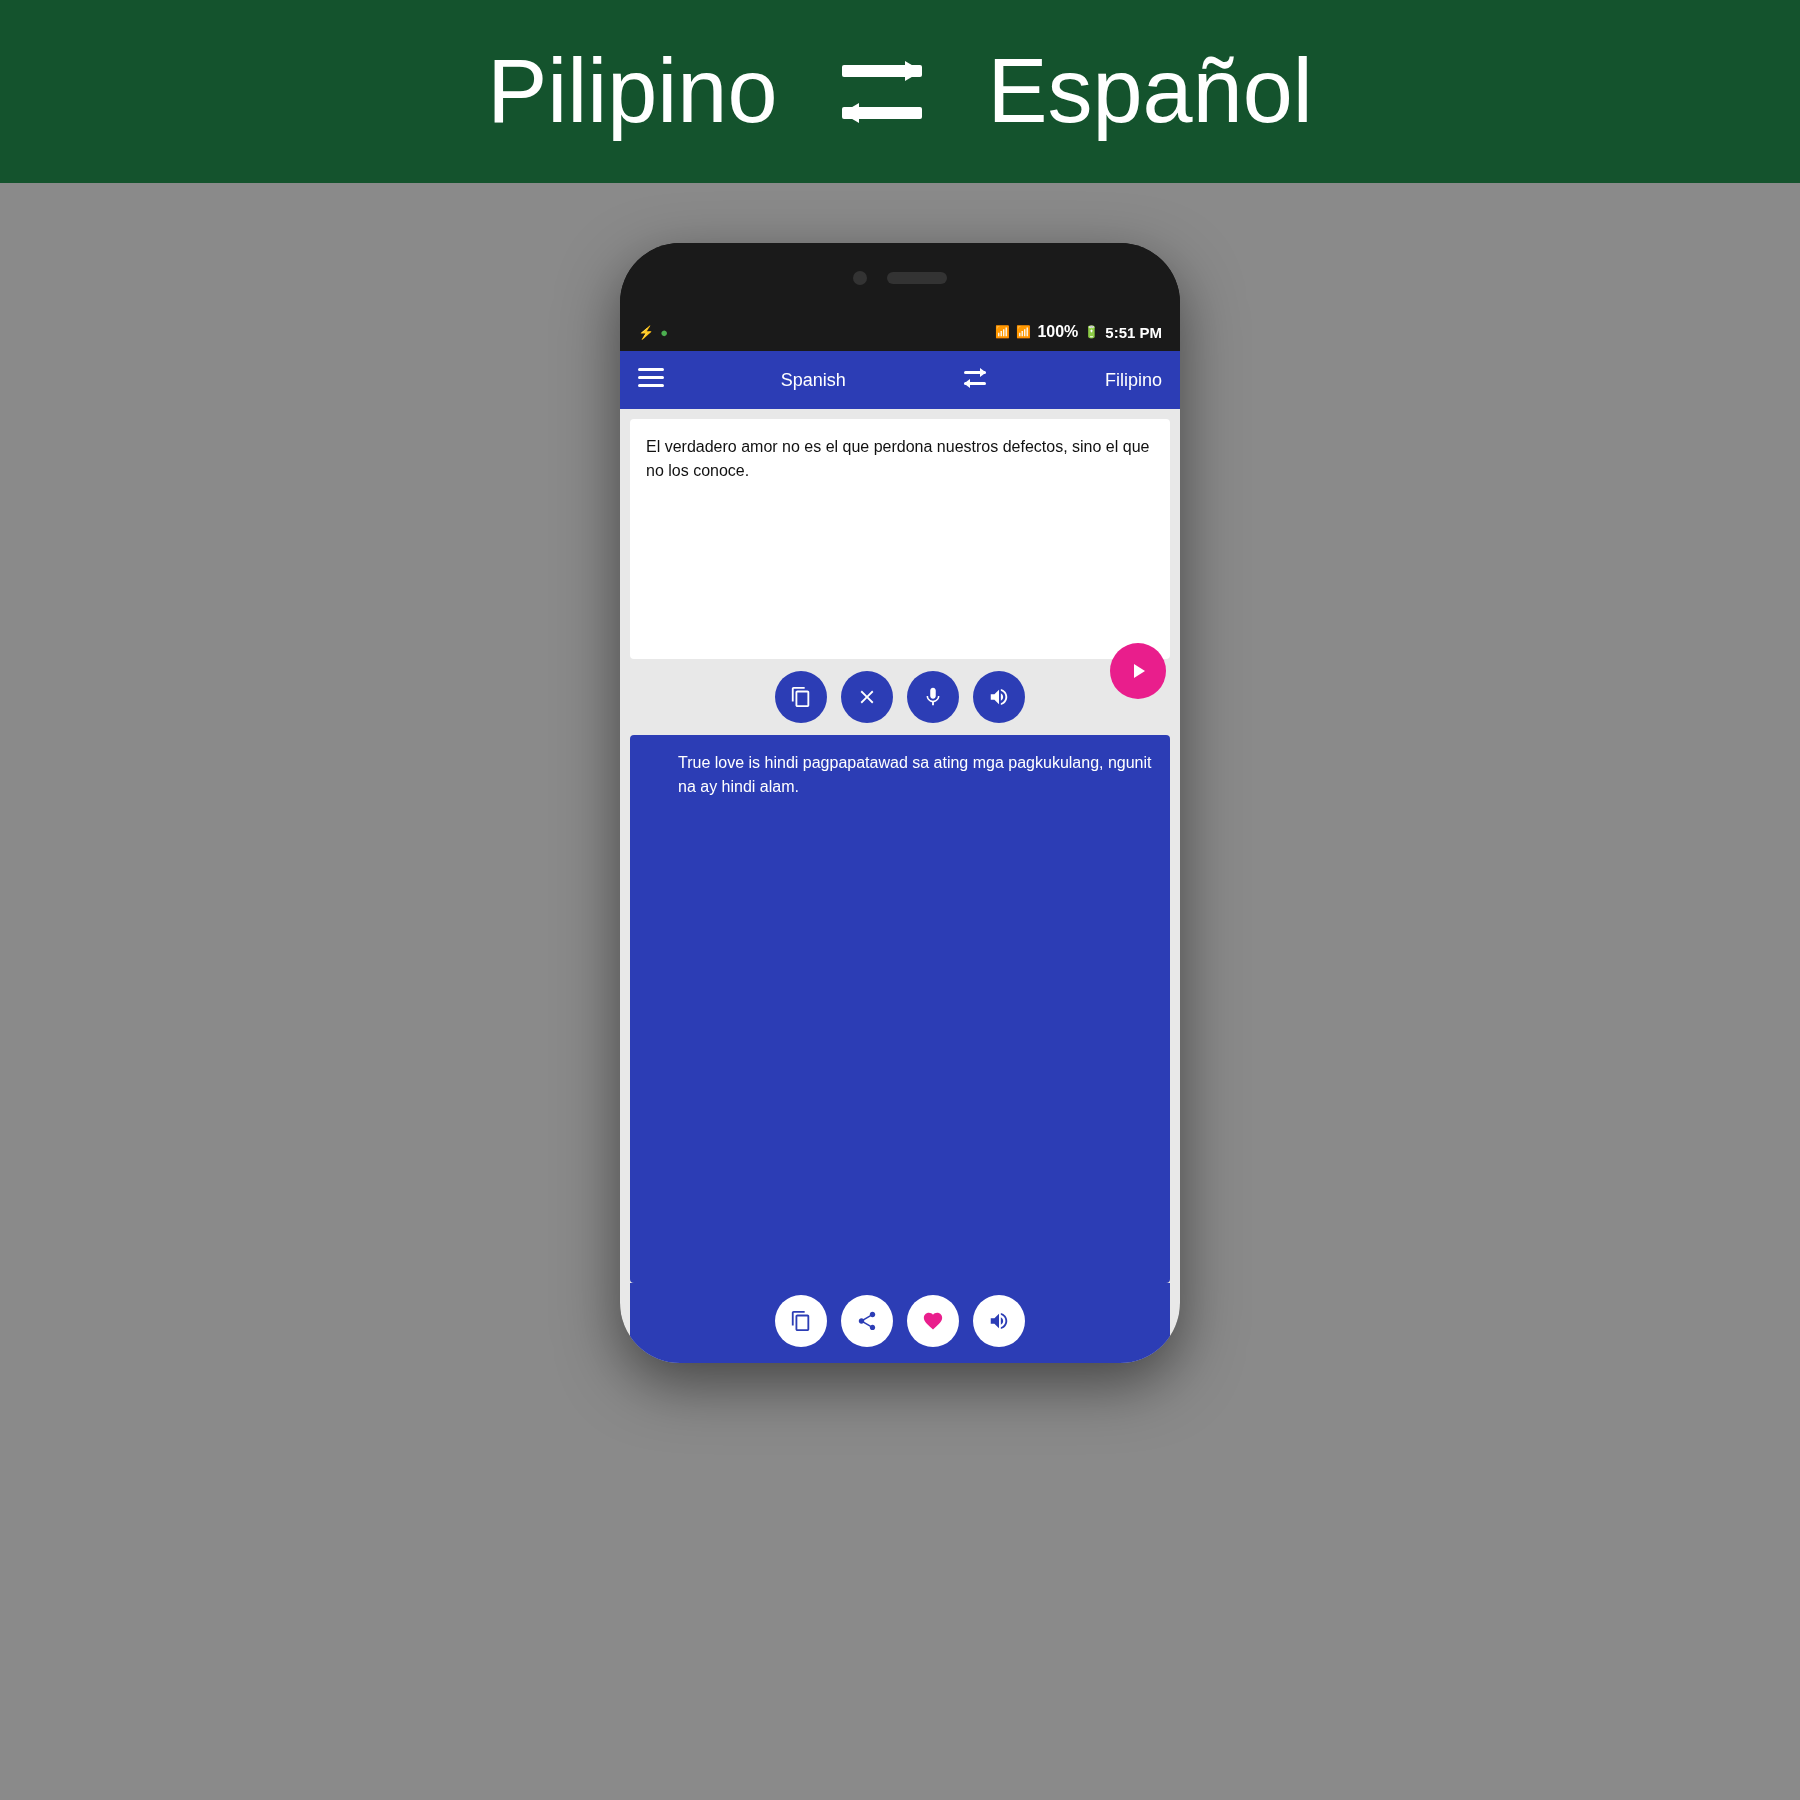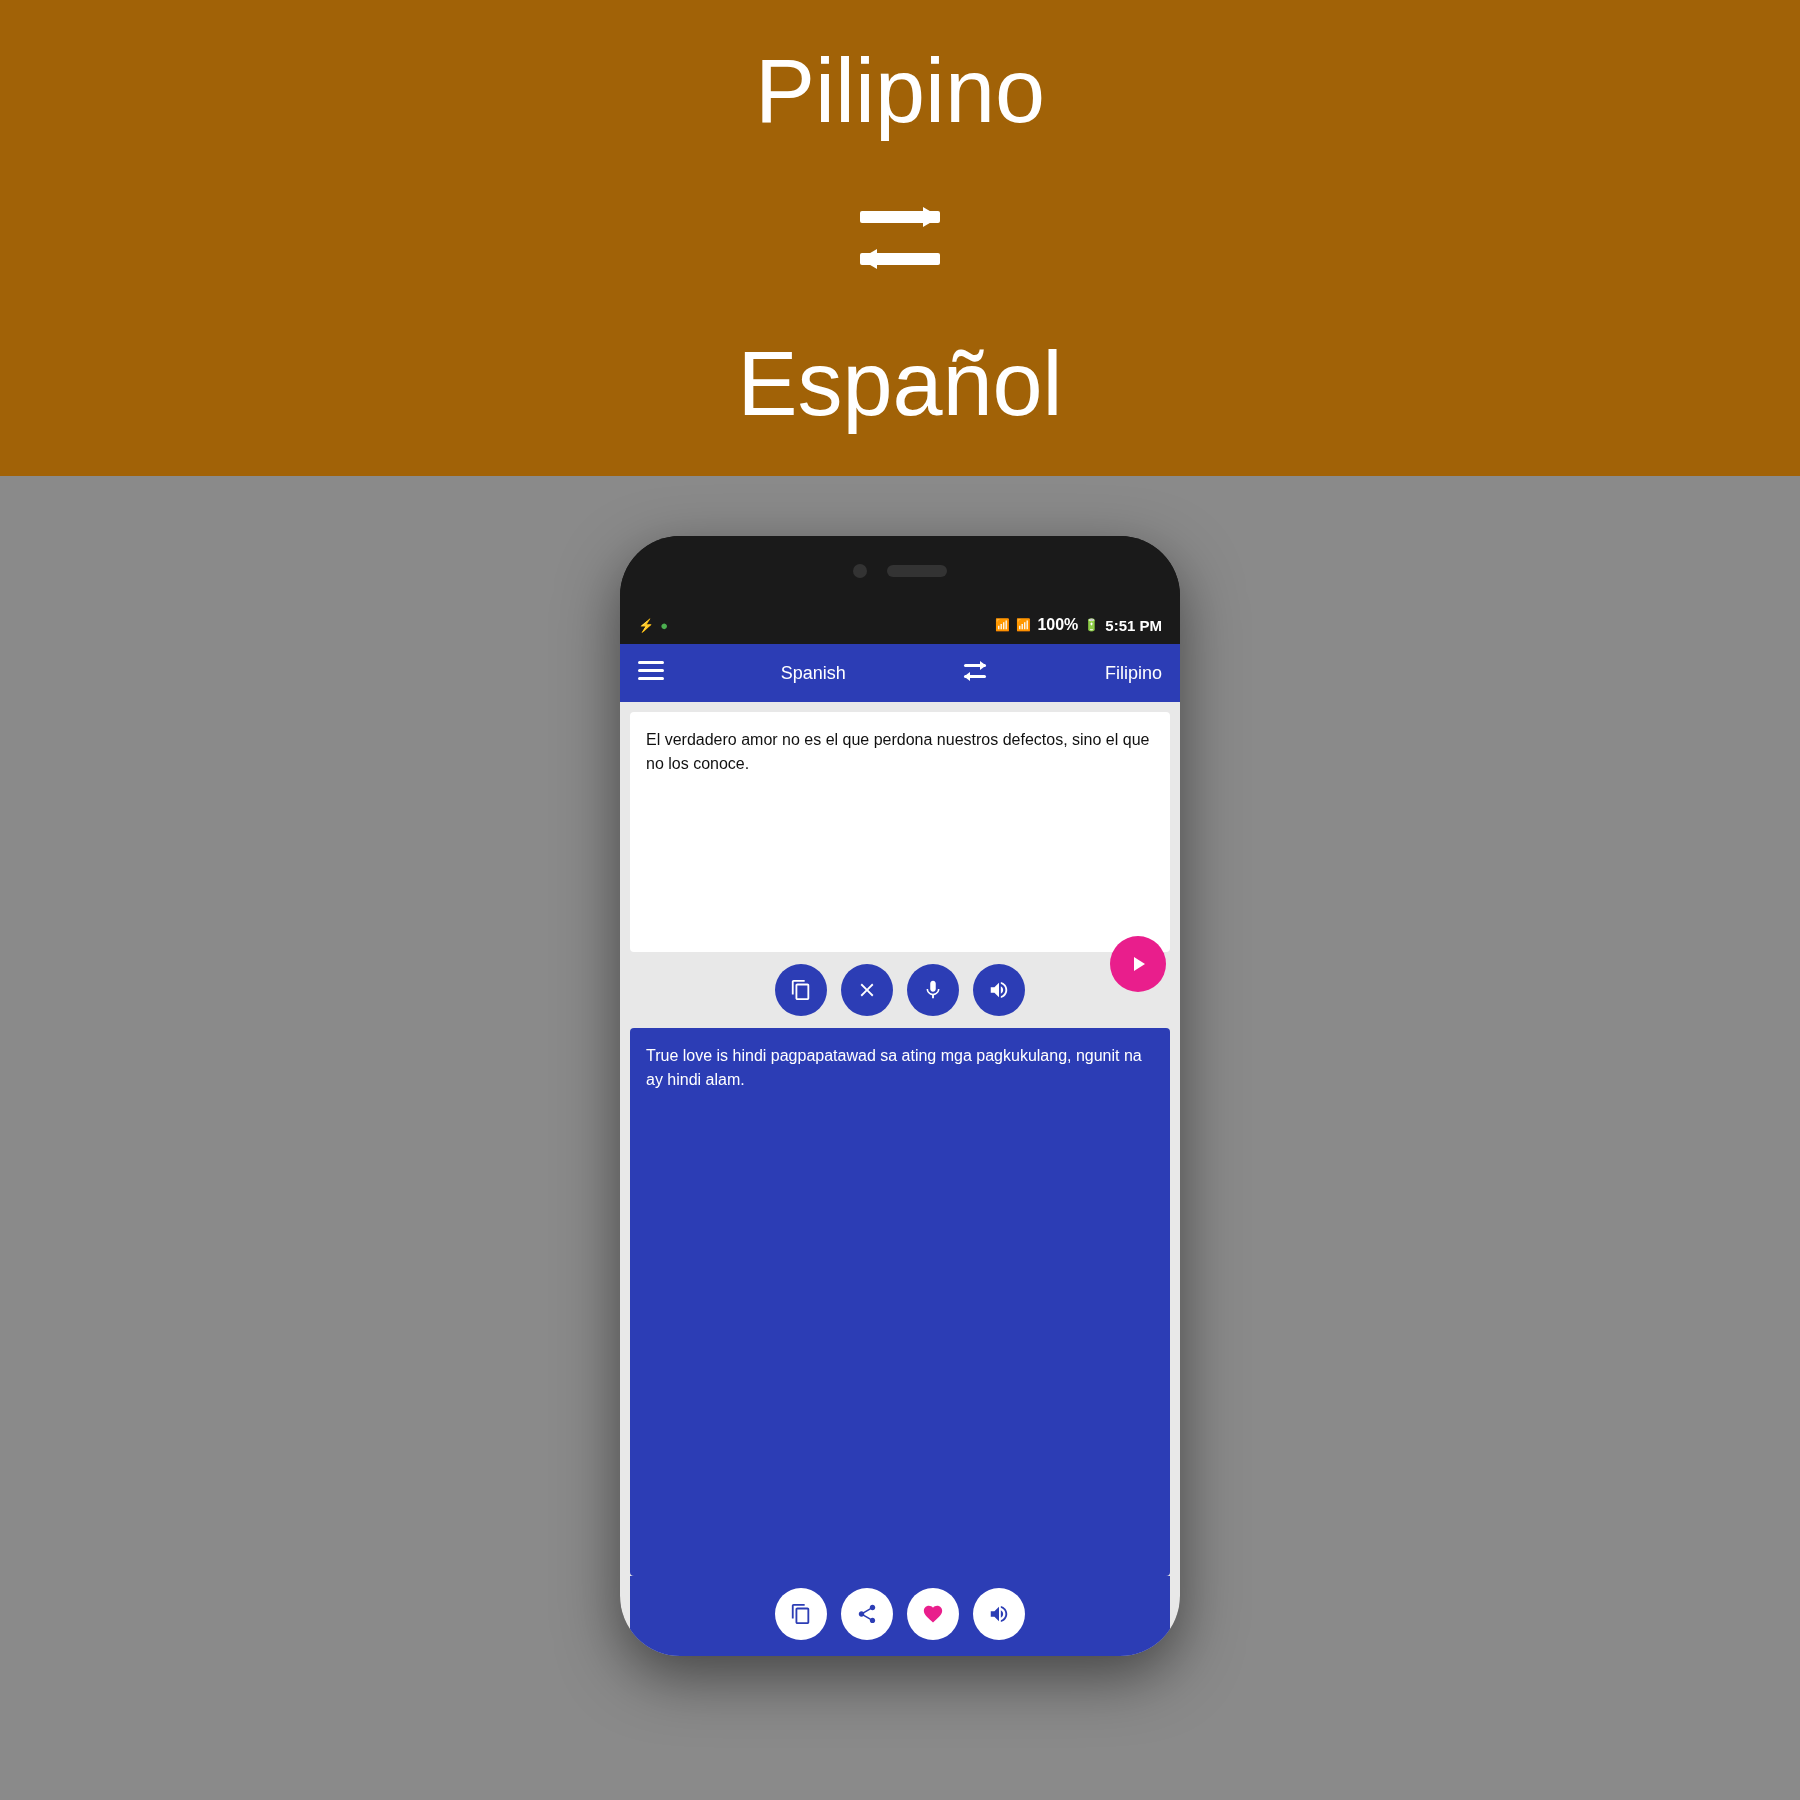--- a/index.html
+++ b/index.html
@@ -19,13 +19,12 @@
     
     .top-header {
       width: 100%;
-      background-color: #a16207;
+      background-color: #14532d;
       padding: 40px 80px;
       display: flex;
       align-items: center;
       justify-content: center;
       gap: 60px;
-      flex-direction: column;
     }
 
     .top-header .lang-label {

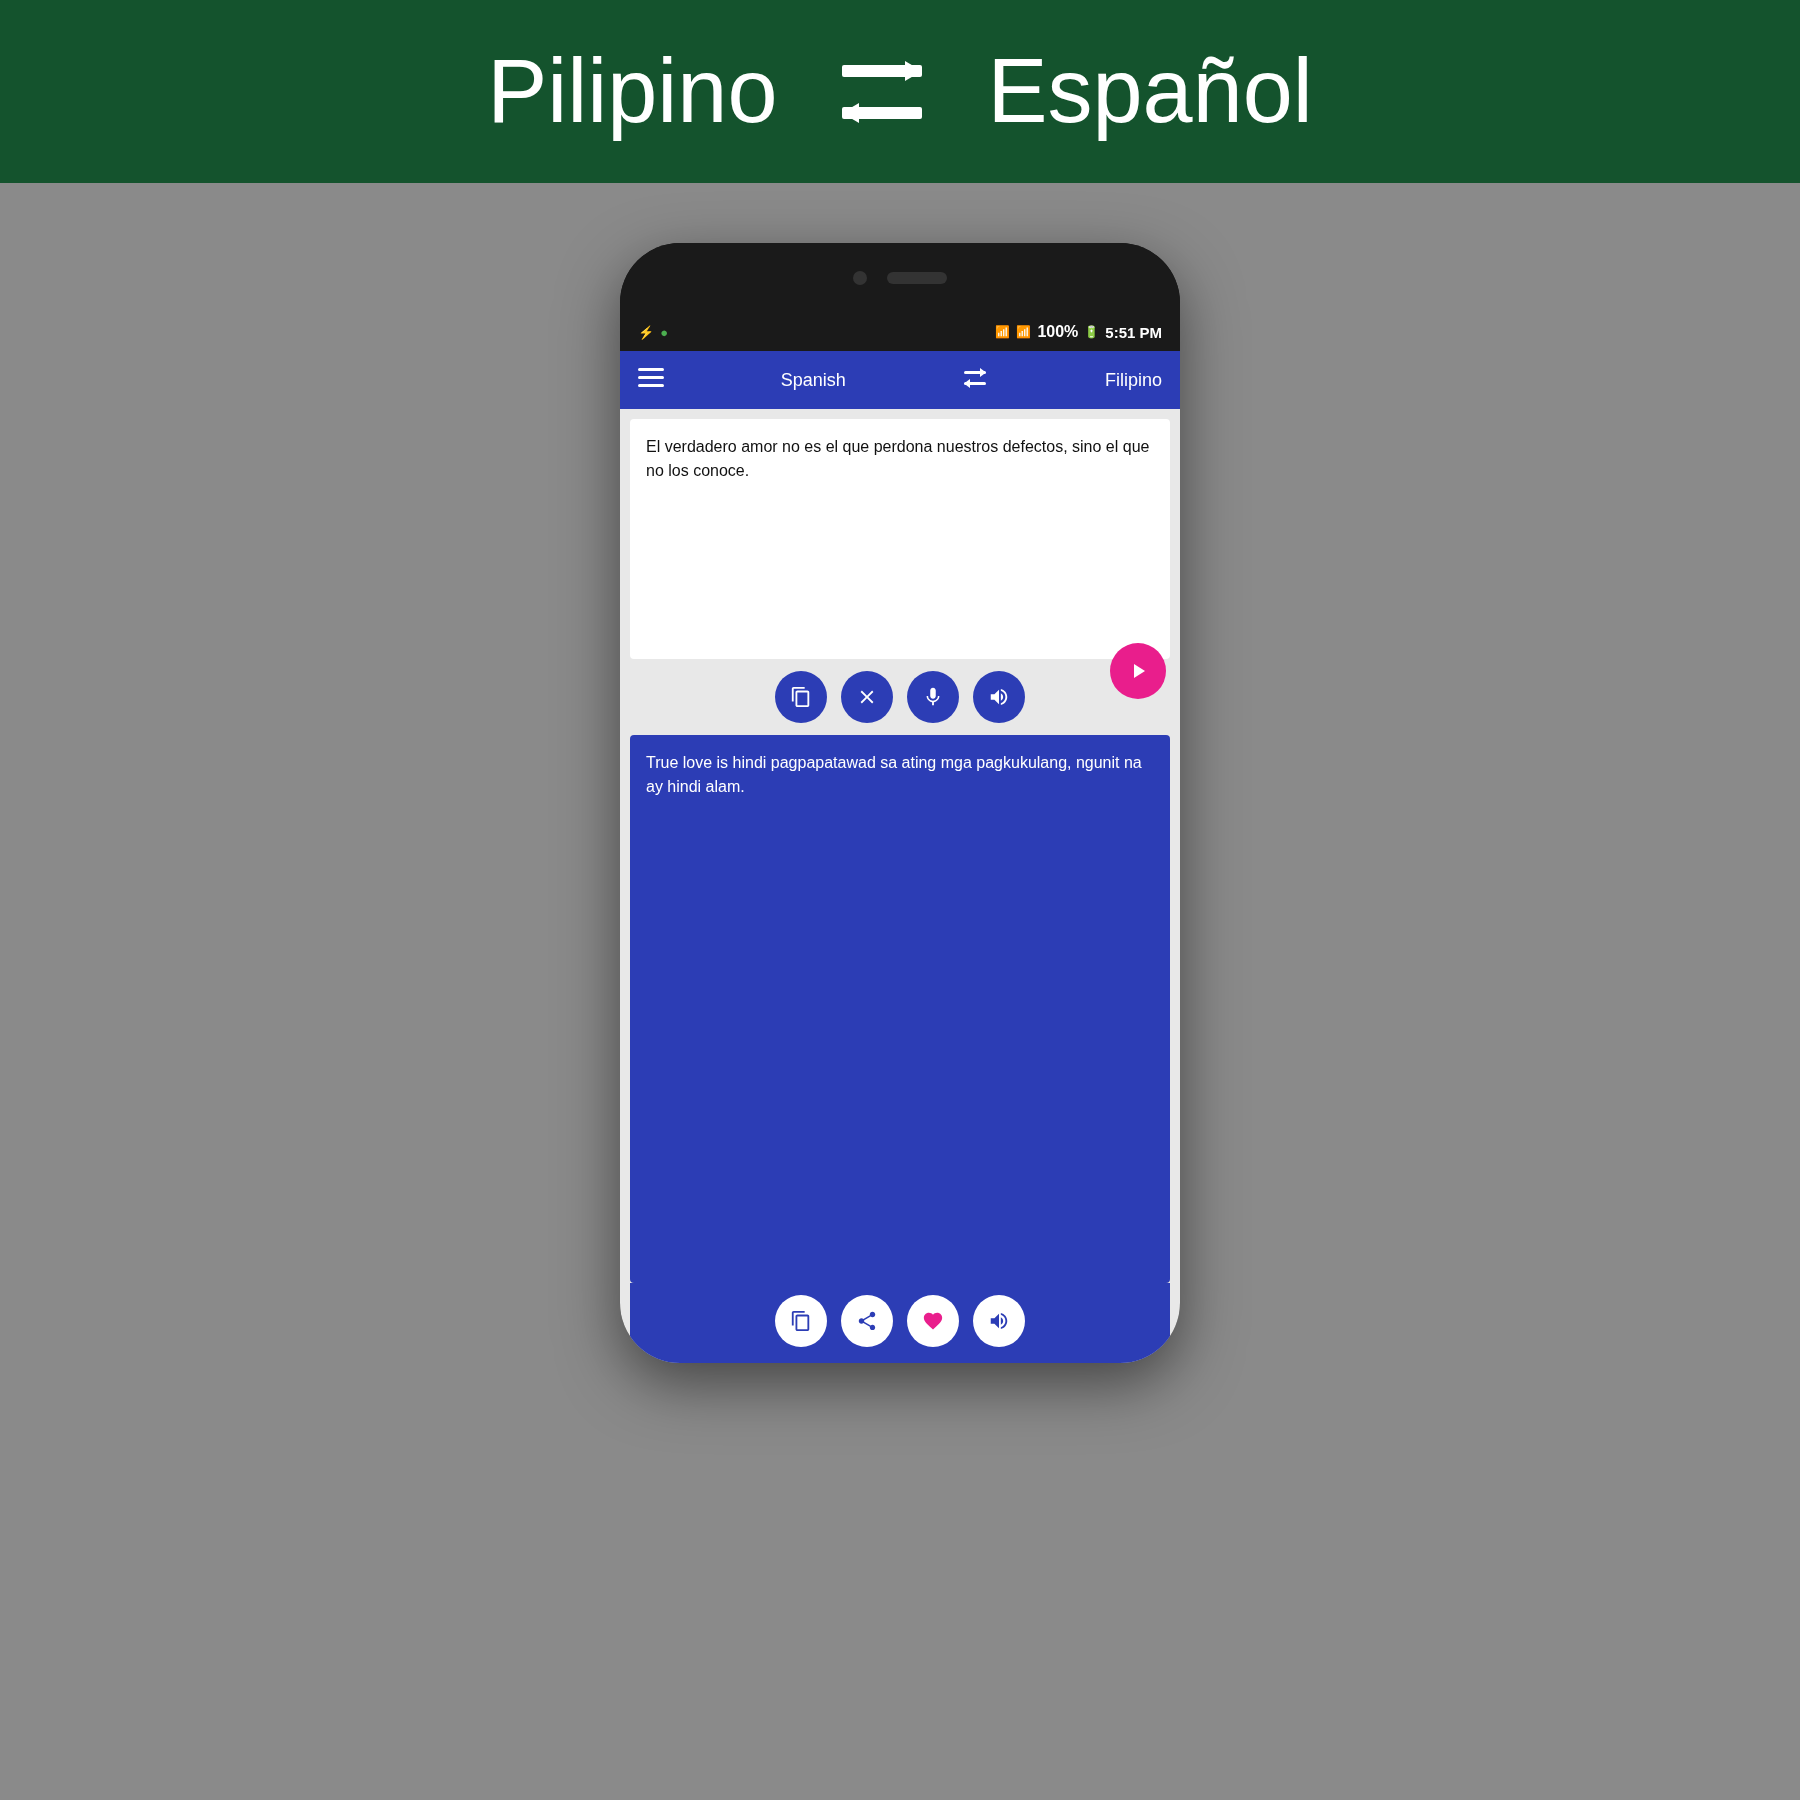--- a/index.html
+++ b/index.html
@@ -206,6 +206,7 @@
       color: white;
       line-height: 1.5;
       font-family: 'Segoe UI', Arial, sans-serif;
+      margin-left: 32px;
     }
 
     

